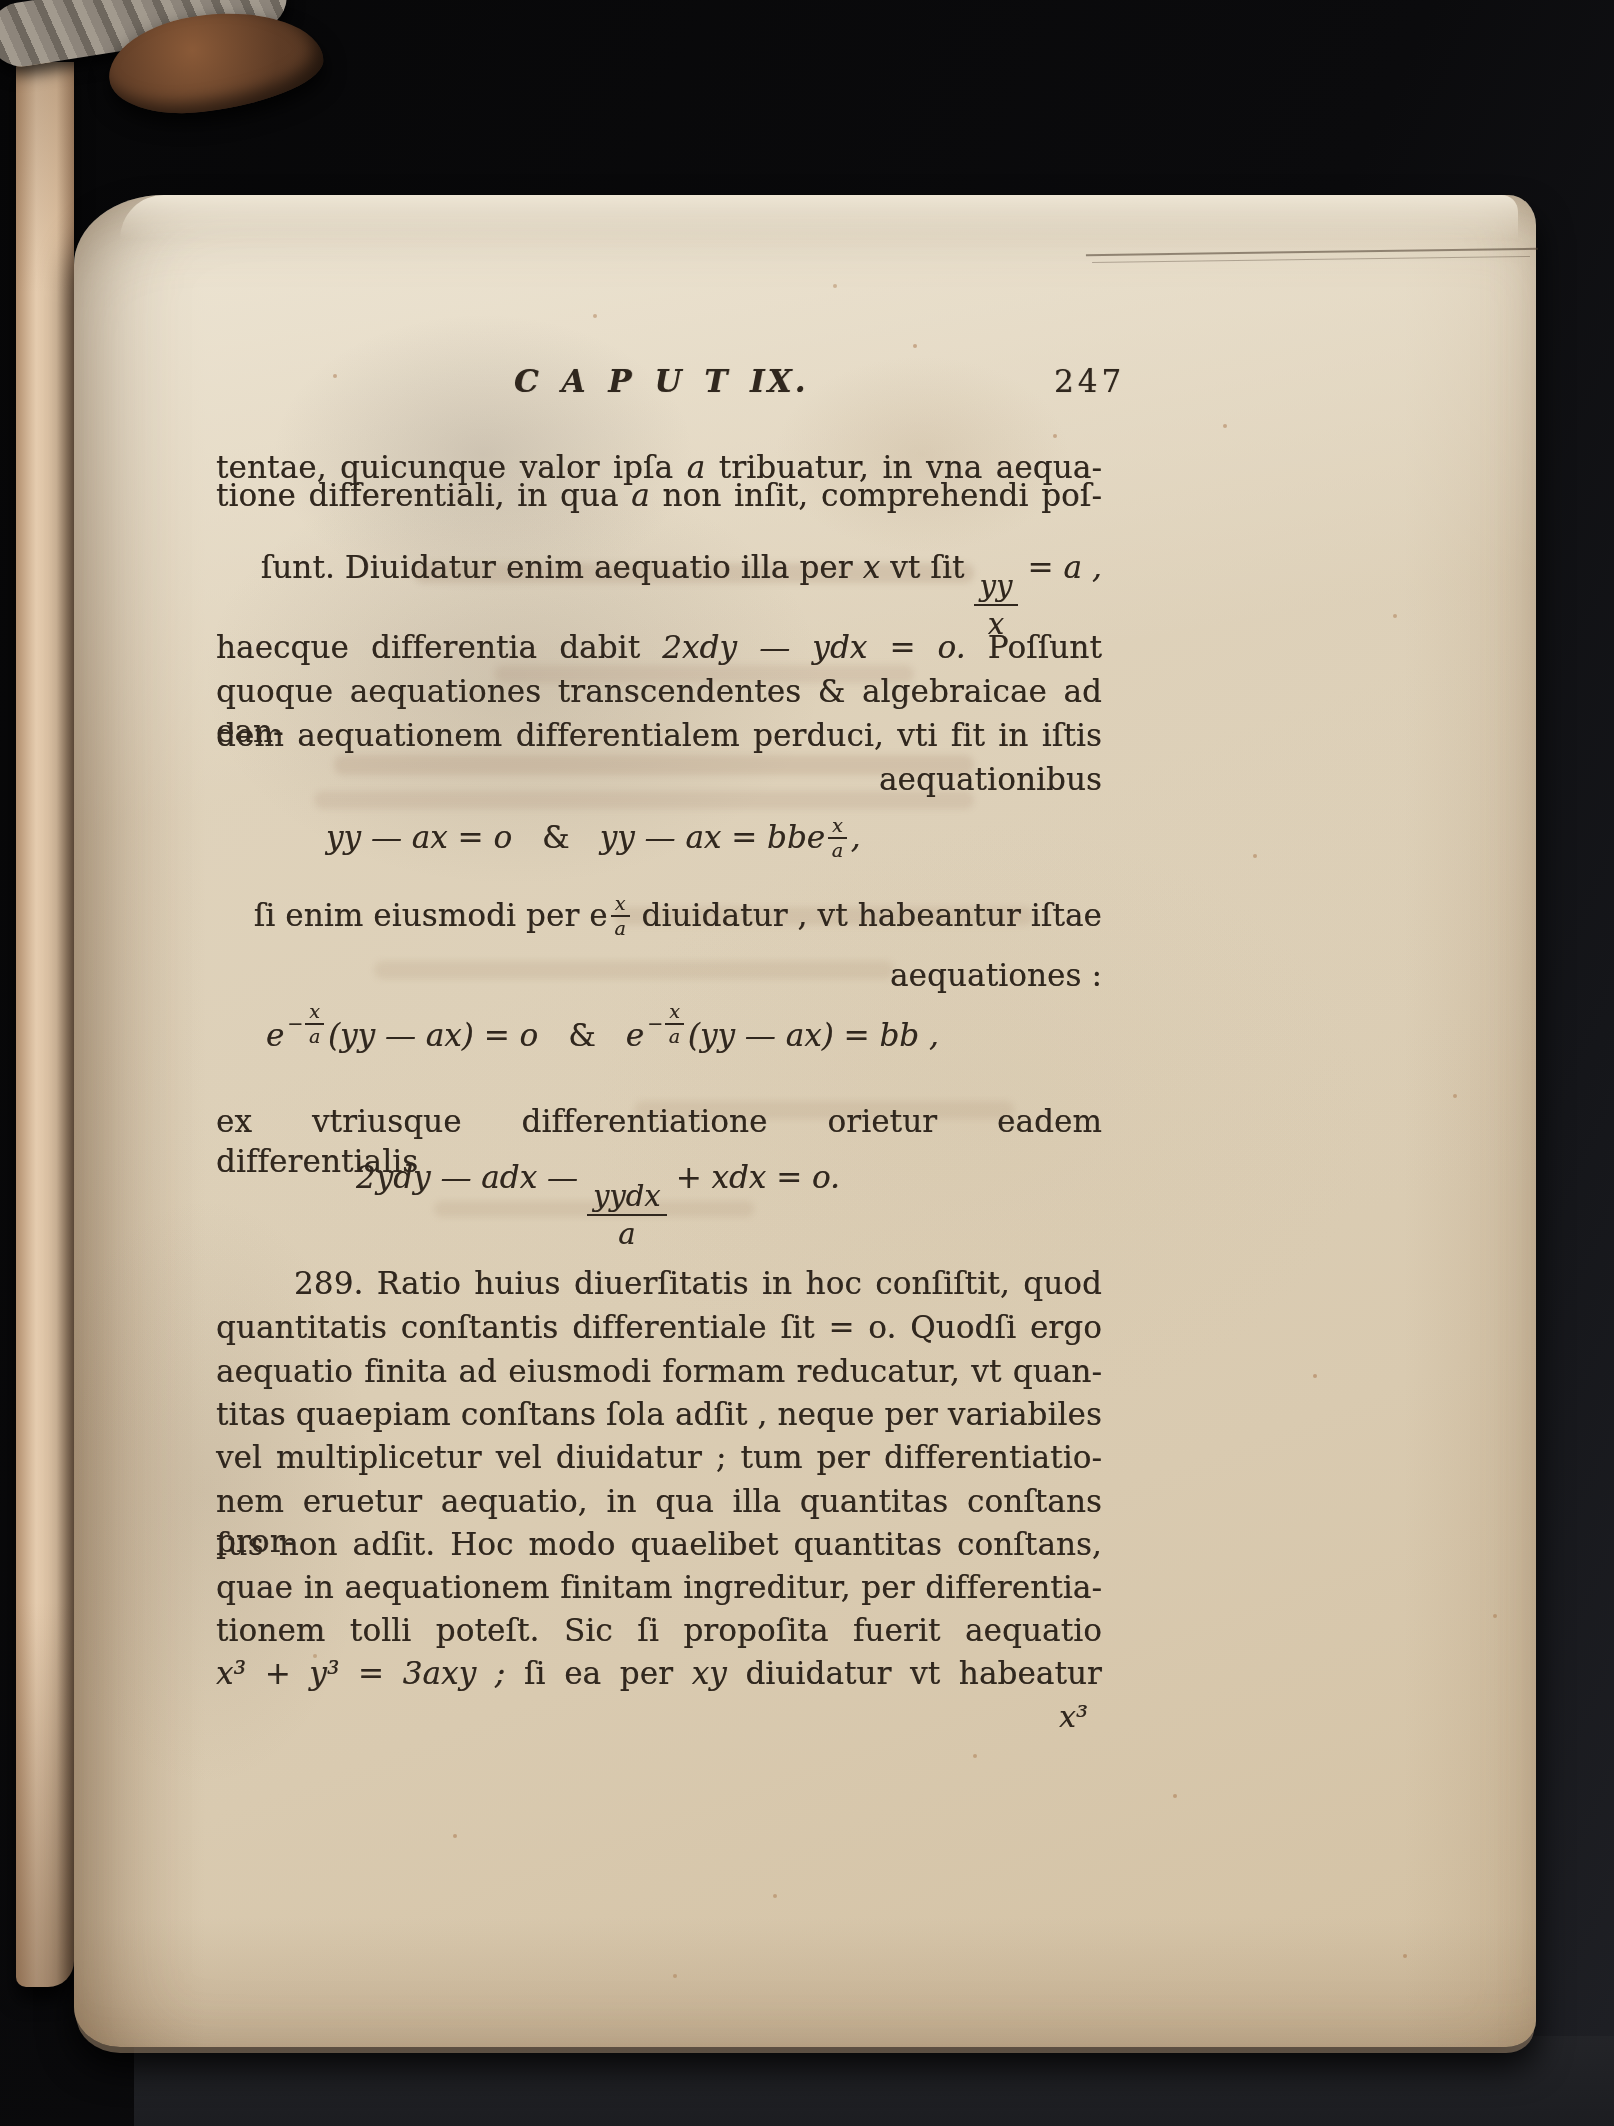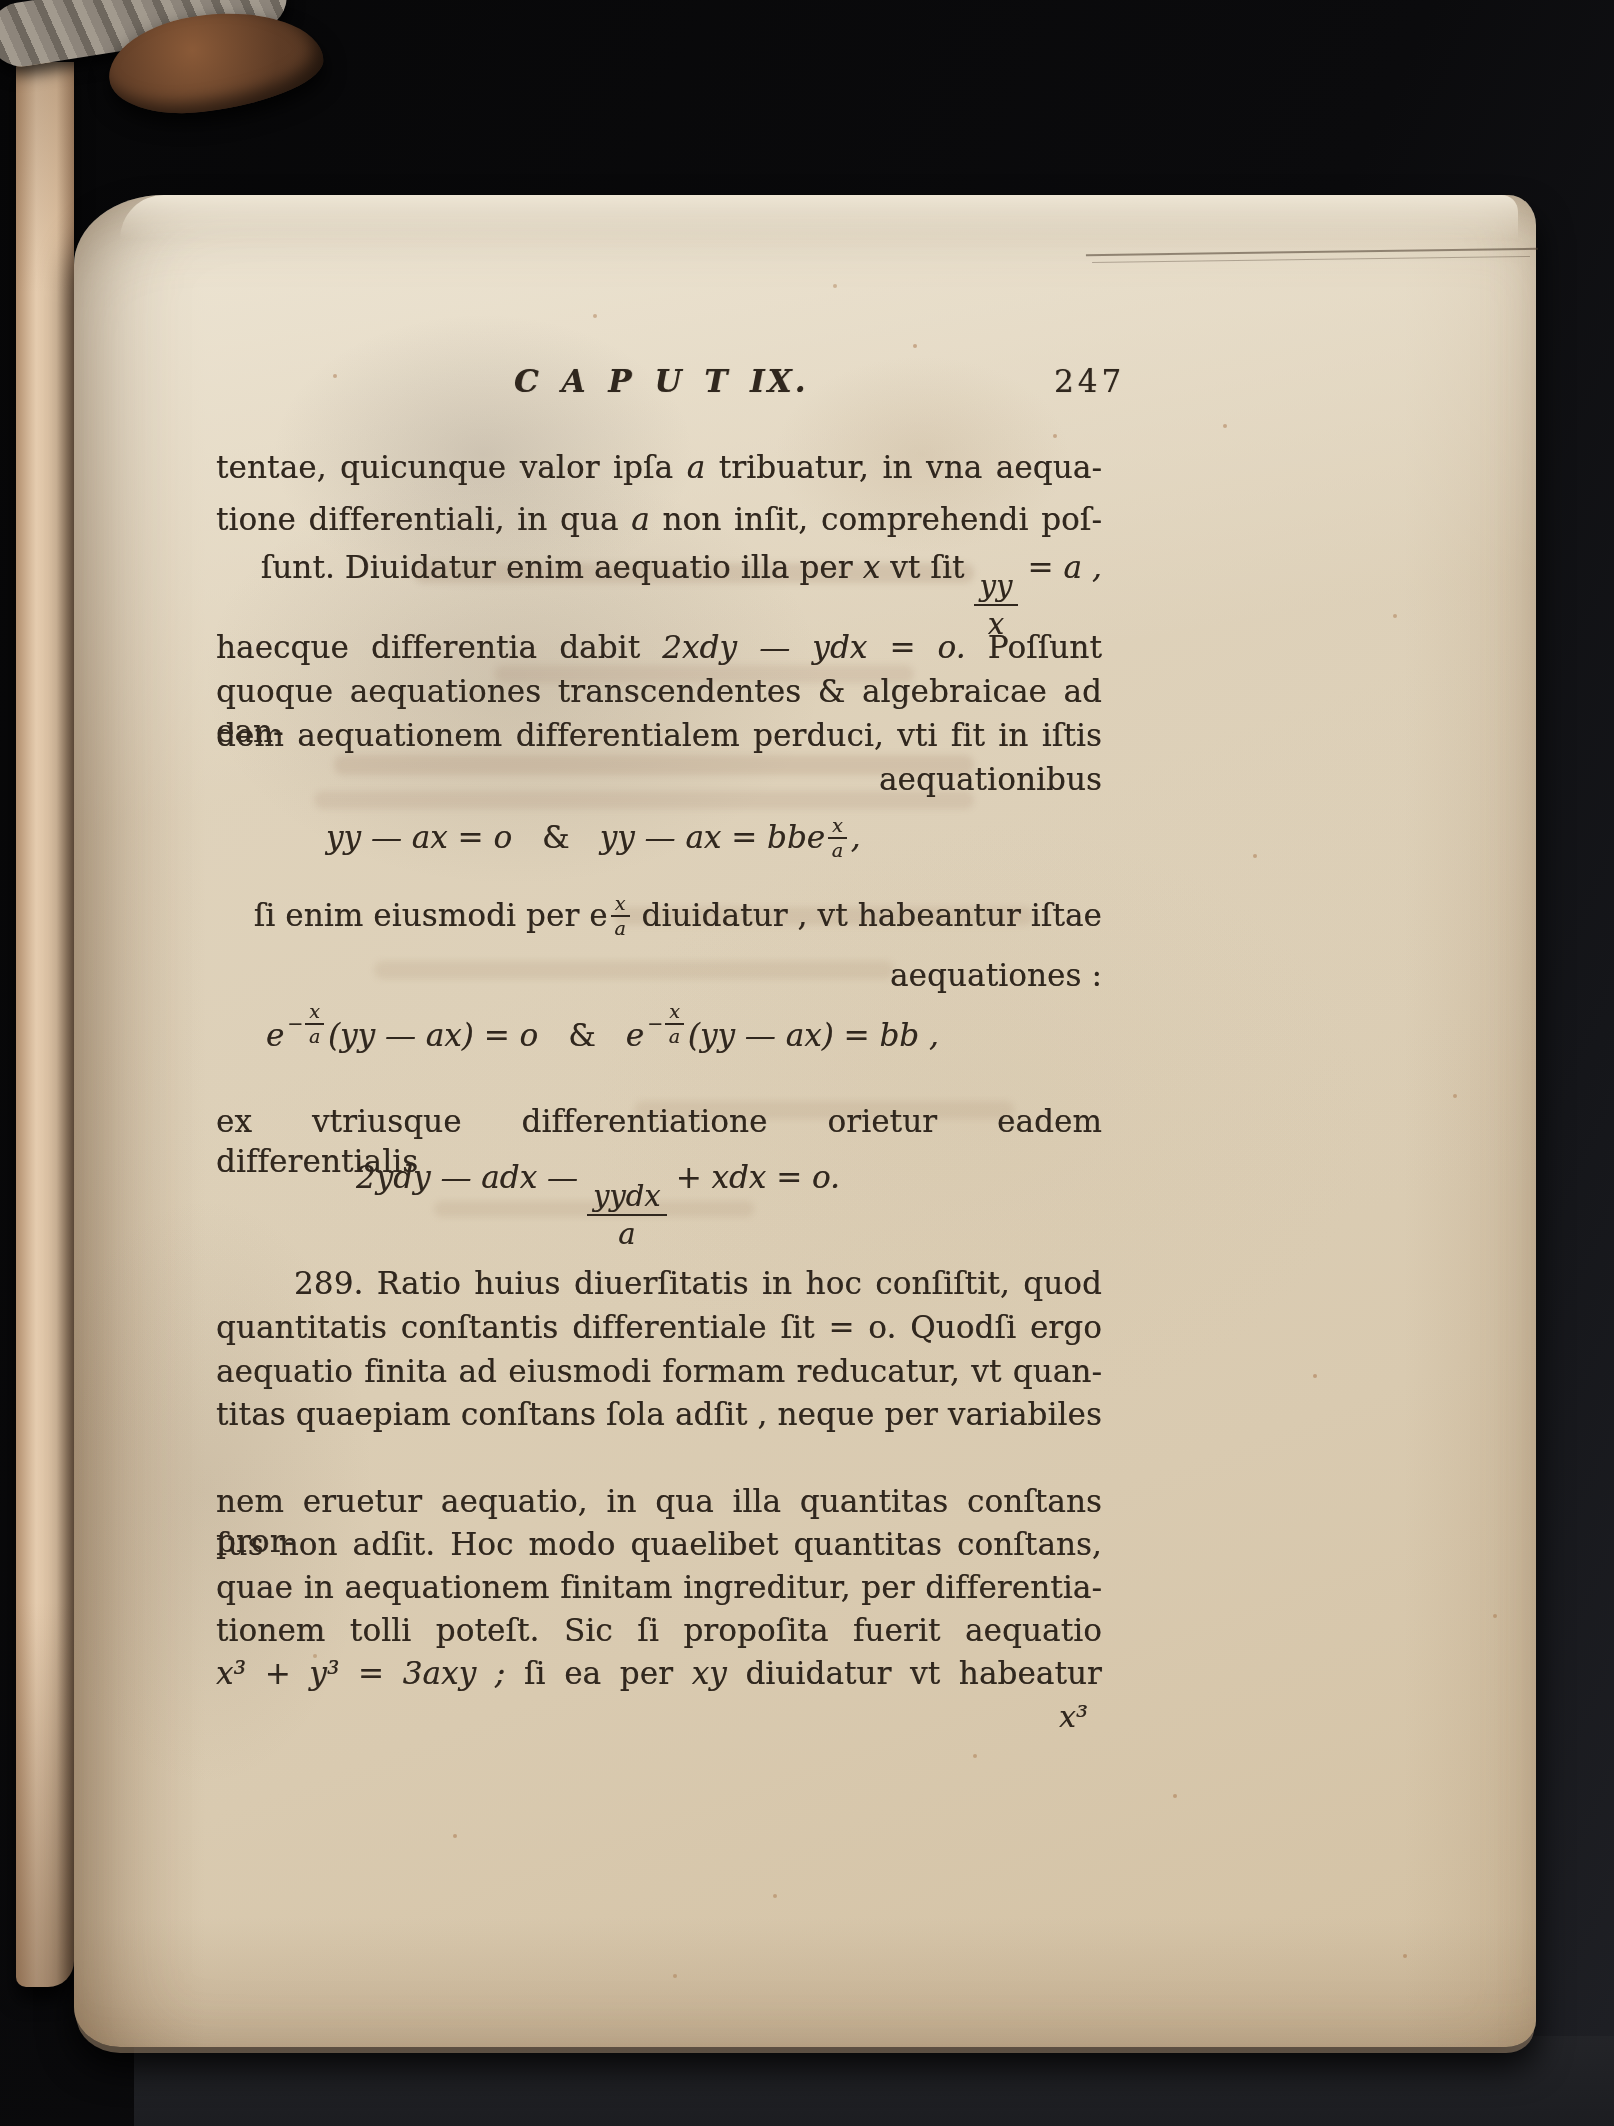--- a/index.html
+++ b/index.html
@@ -179,7 +179,7 @@
     <div class="page-num">247</div>
 
     <div class="line" style="top:252px"><span>tentae, quicunque valor ipſa </span><span class="math">a</span><span> tribuatur, in vna aequa-</span></div>
-    <div class="line" style="top:304px"><span>tione differentiali, in qua </span><span class="math">a</span><span> non inſit, comprehendi poſ-</span></div>
+    <div class="line" style="top:280px"><span>tione differentiali, in qua </span><span class="math">a</span><span> non inſit, comprehendi poſ-</span></div>
 
     <div class="line noj" style="top:352px">
       <span>ſunt.  Diuidatur enim aequatio illa per</span>

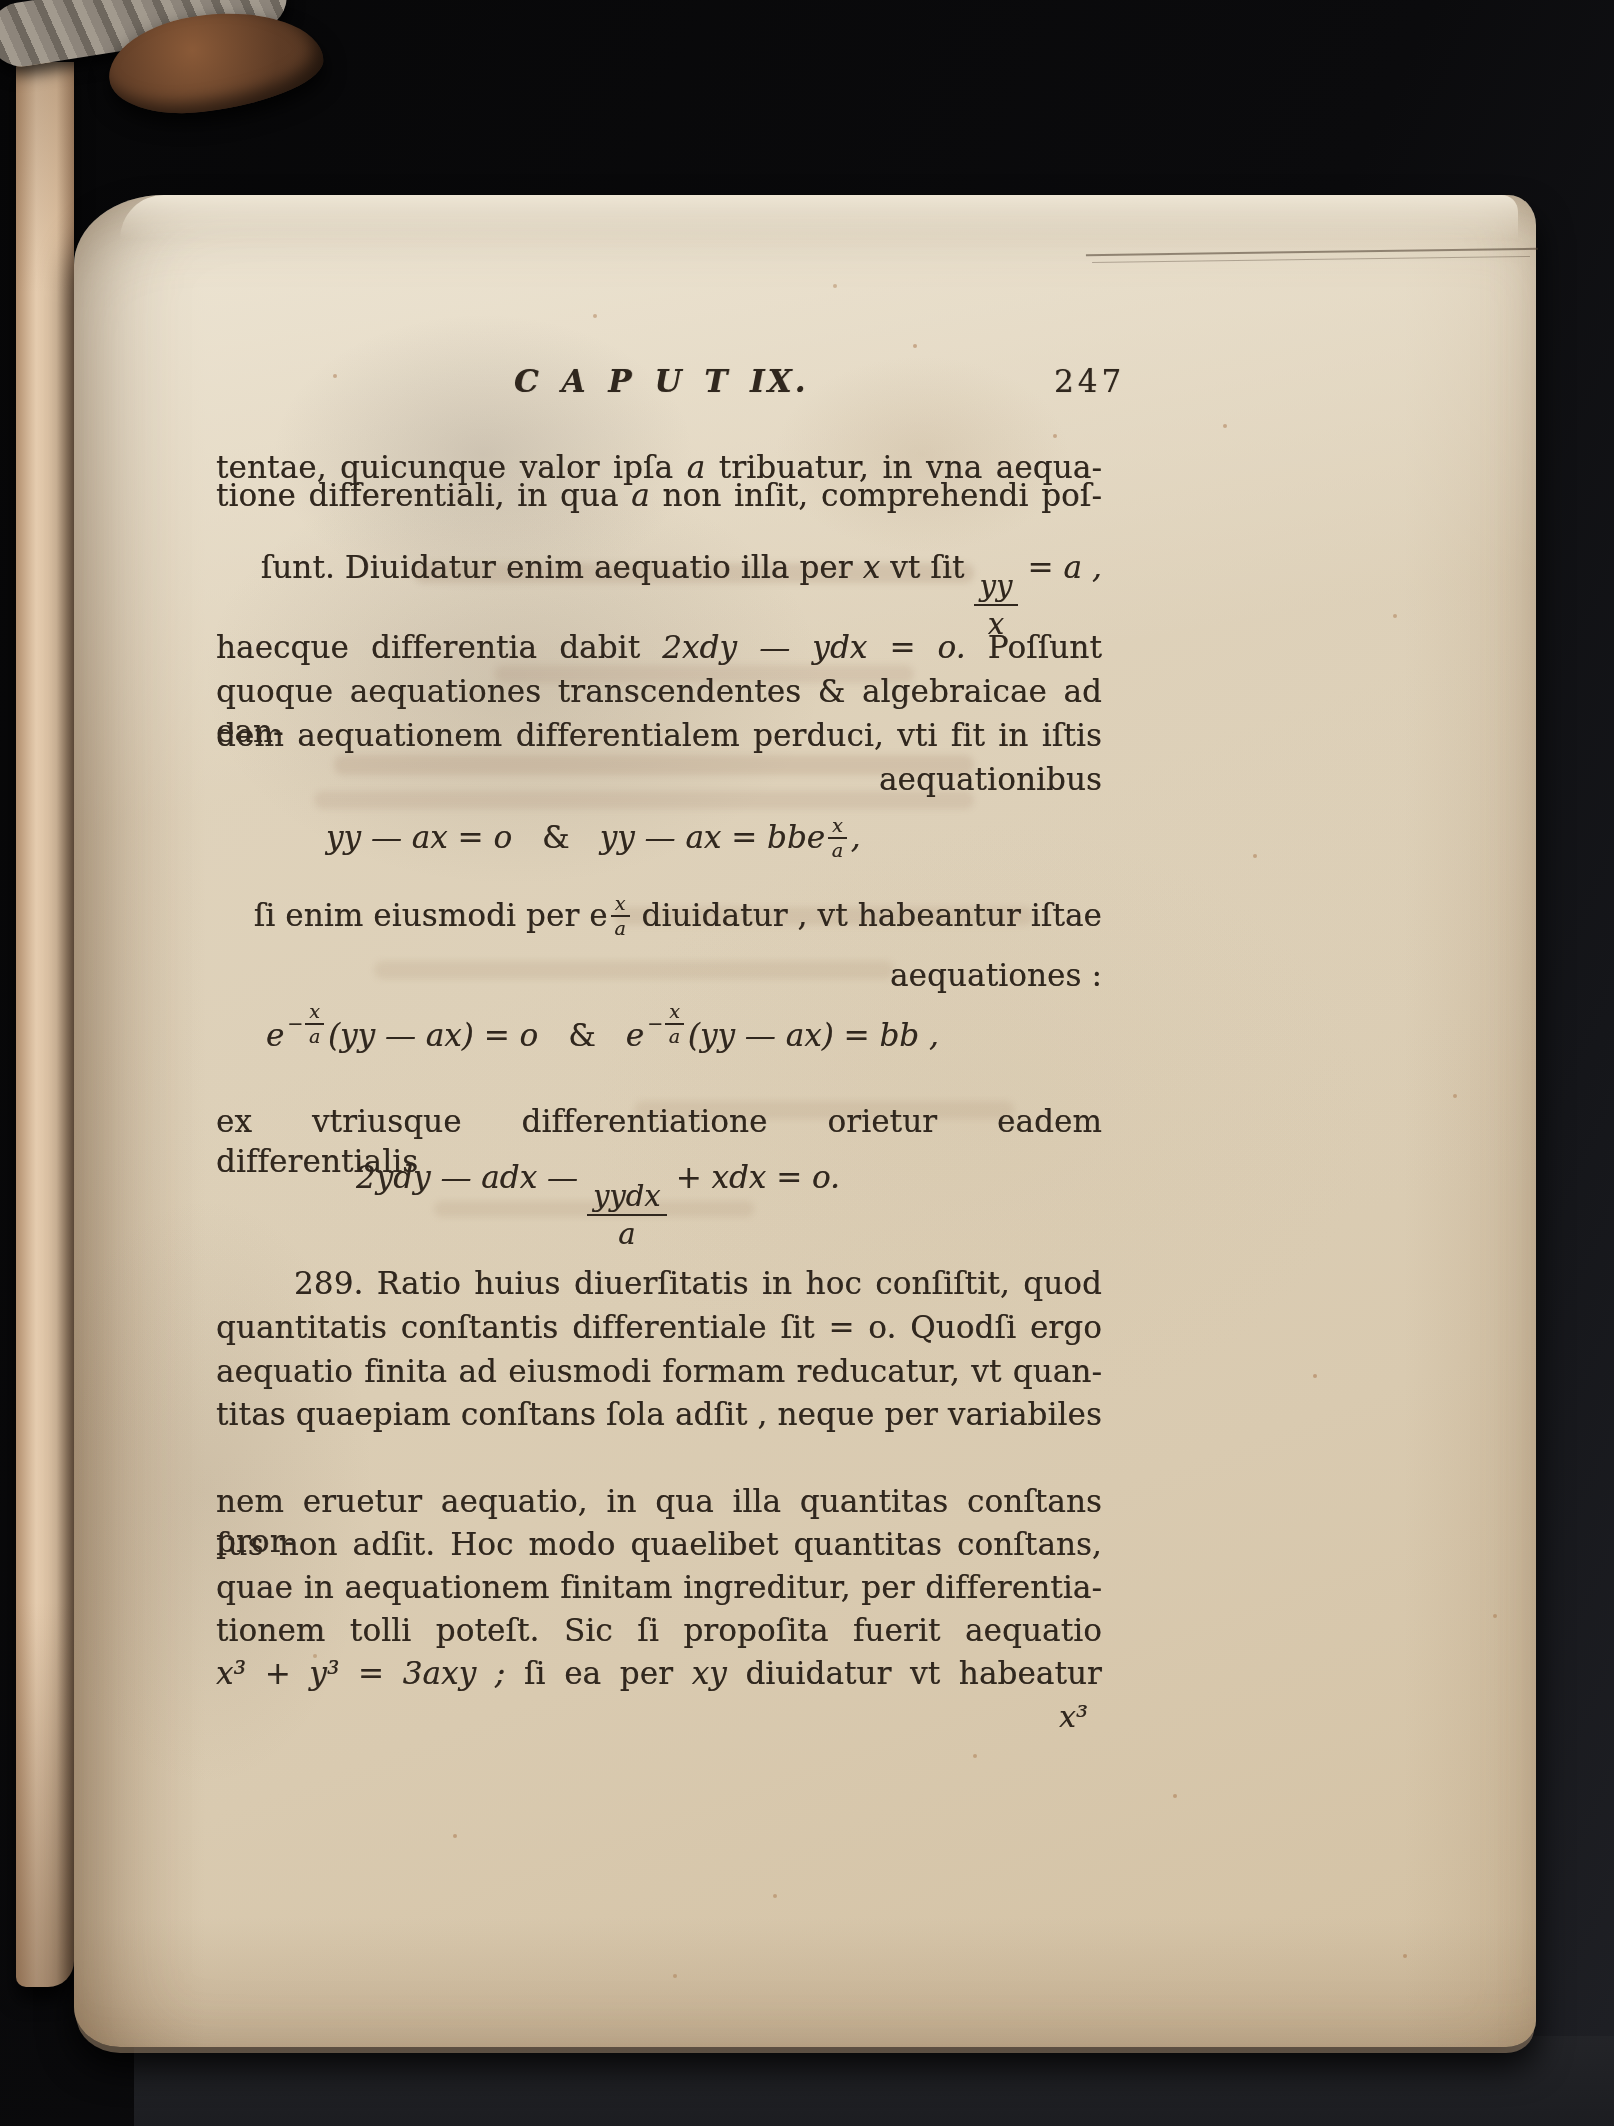--- a/index.html
+++ b/index.html
@@ -243,6 +243,7 @@
     <div class="line" style="top:1112px">quantitatis conſtantis differentiale ſit = o.  Quodſi ergo</div>
     <div class="line" style="top:1156px">aequatio finita ad eiusmodi formam reducatur, vt quan-</div>
     <div class="line" style="top:1199px">titas quaepiam conſtans ſola adſit , neque per variabiles</div>
+    <div class="line" style="top:1242px">vel multiplicetur vel diuidatur ;  tum per differentiatio-</div>
     <div class="line" style="top:1286px">nem eruetur aequatio, in qua illa quantitas conſtans pror-</div>
     <div class="line" style="top:1329px">ſus non adſit.   Hoc modo quaelibet quantitas conſtans,</div>
     <div class="line" style="top:1372px">quae in aequationem finitam ingreditur, per differentia-</div>

